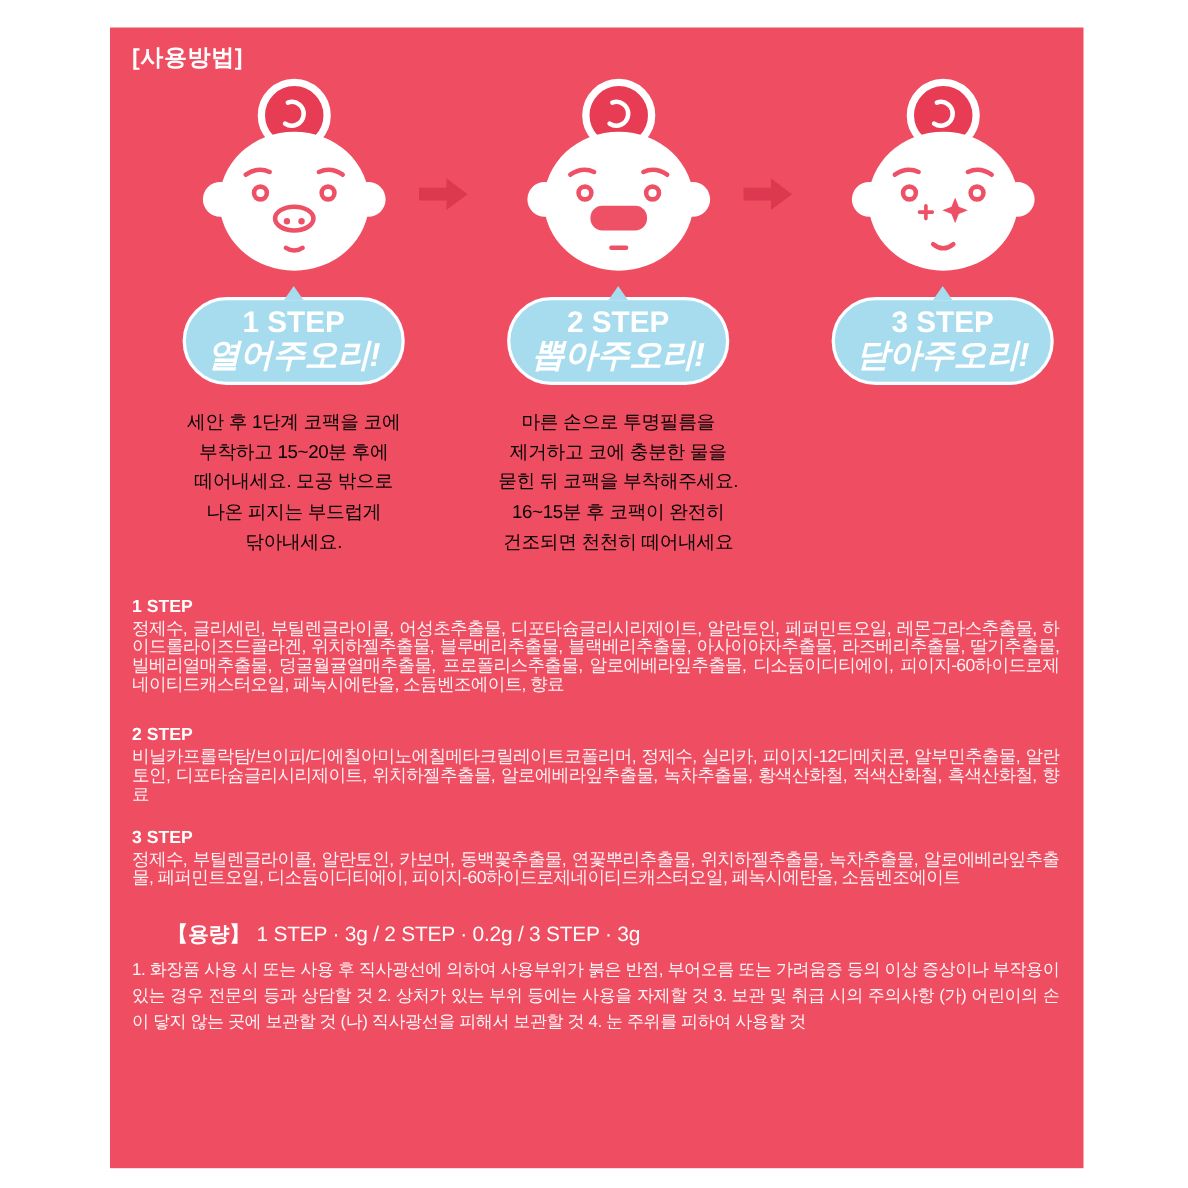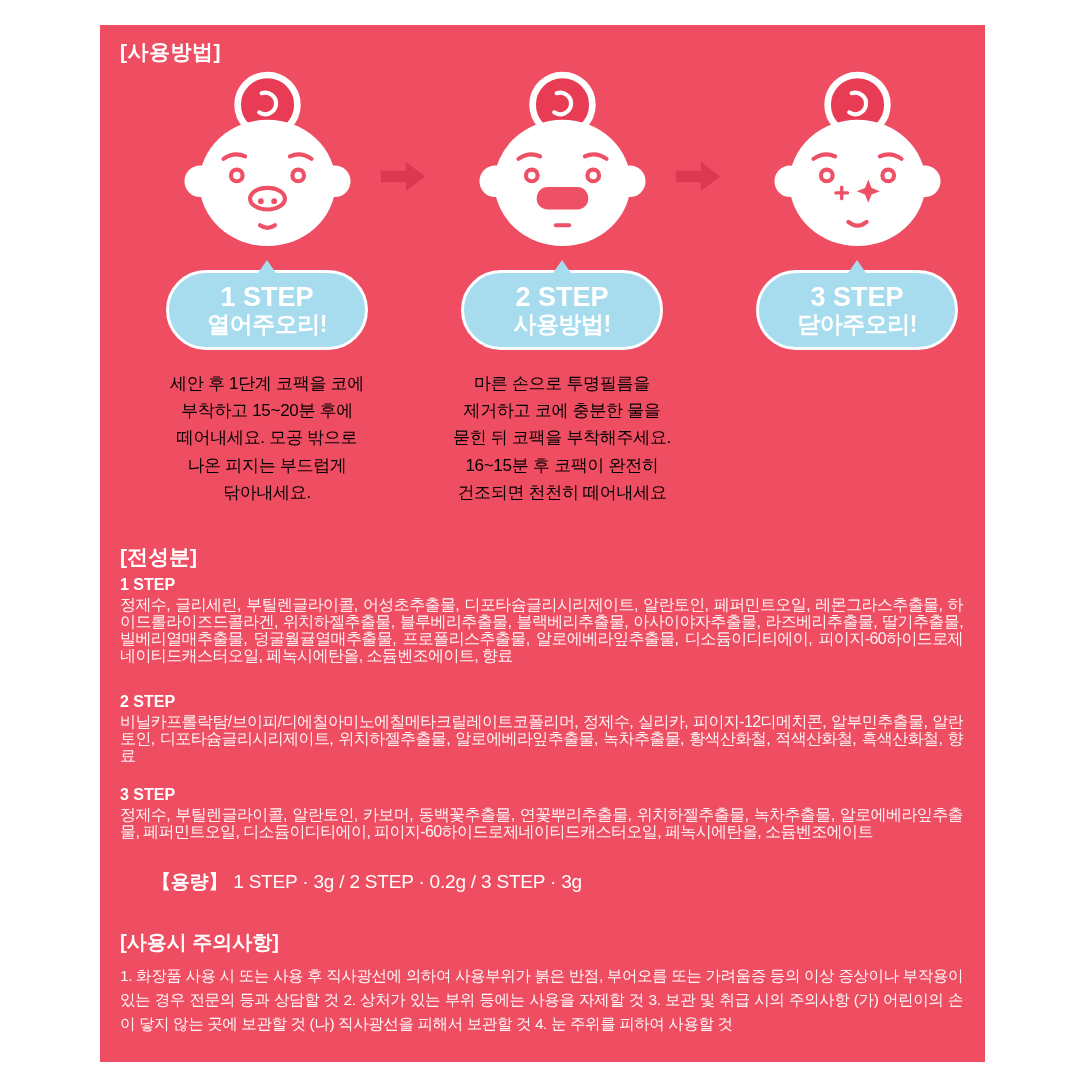--- a/index.html
+++ b/index.html
@@ -35,7 +35,7 @@
     border-bottom:13px solid #a7dcee;
   }
   .bubble .l1{font-size:27px;line-height:1.05;}
-  .bubble .l2{font-size:23px;line-height:1.15;letter-spacing:-.5px;}
+  .bubble .l2{font-size:30px;line-height:1.15;letter-spacing:-.5px;font-style:italic;}
   .step-desc{
     margin-top:20px;font-size:17px;line-height:1.6;color:#000000;
     text-align:center;white-space:pre-line;letter-spacing:-.3px;

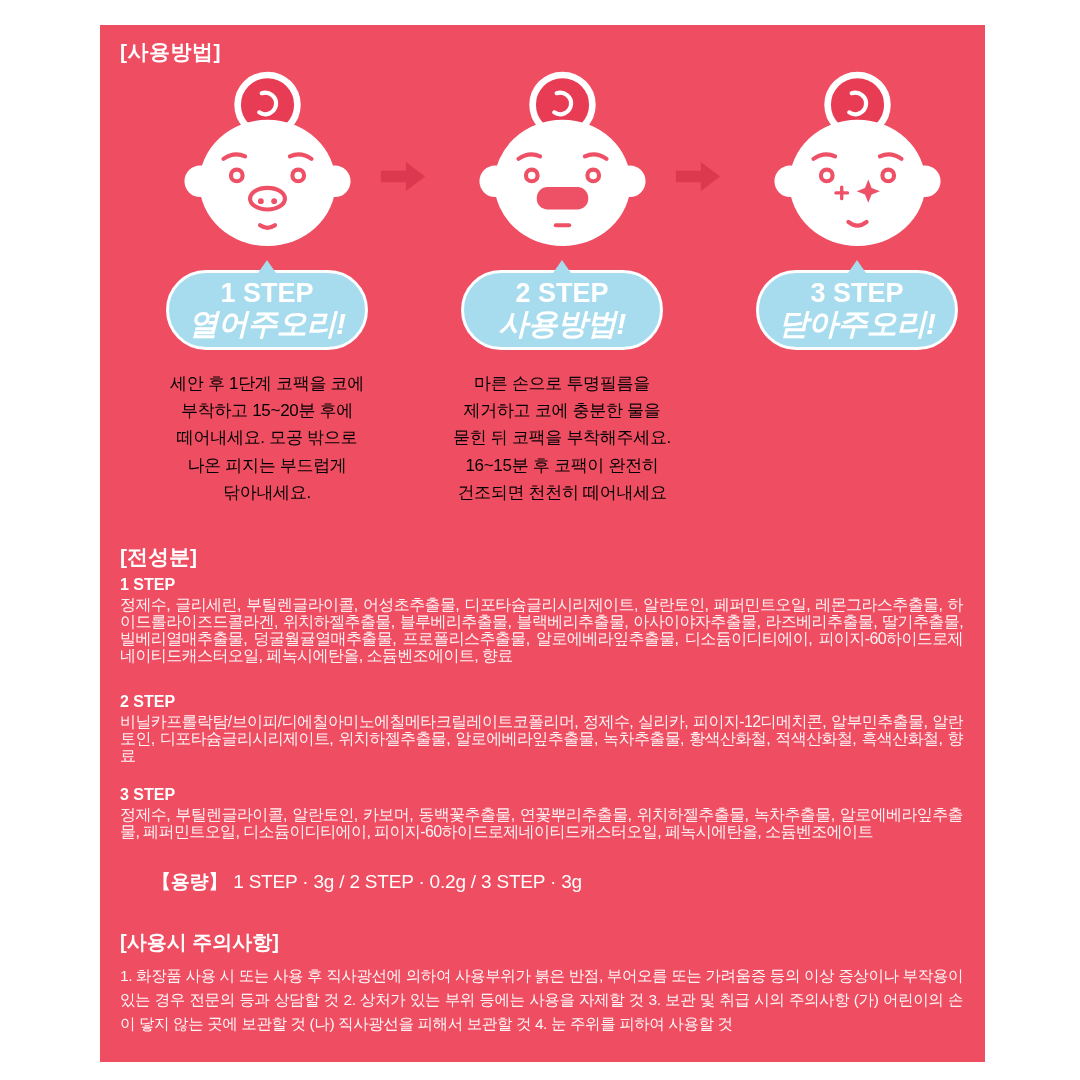--- a/index.html
+++ b/index.html
@@ -119,7 +119,7 @@
       </svg>
       <div class="bubble">
         <span class="l1">2 STEP</span>
-        <span class="l2">사용방법!</span>
+        <span class="l2">뽑아주오리!</span>
       </div>
       <div class="step-desc">마른 손으로 투명필름을
 제거하고 코에 충분한 물을

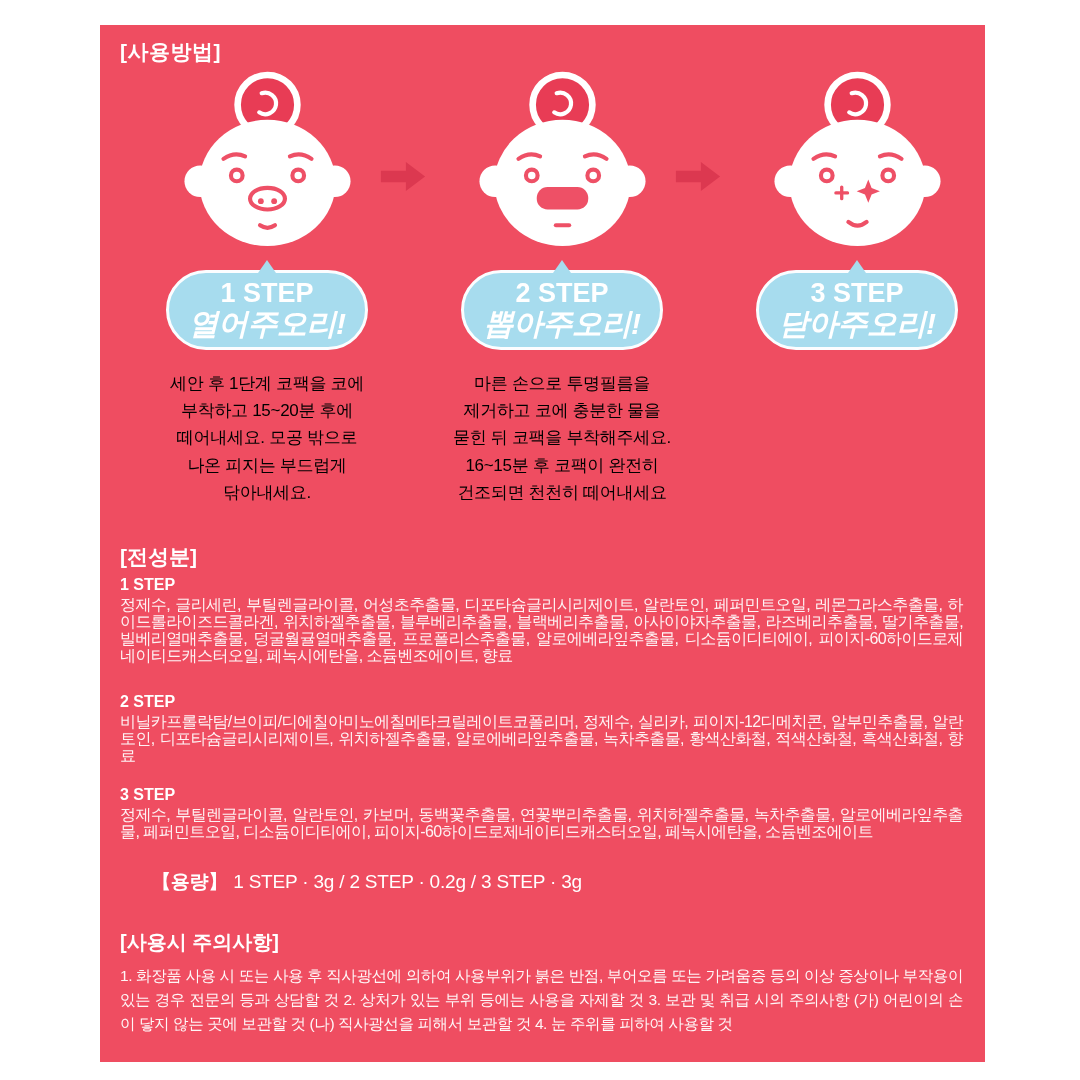--- a/index.html
+++ b/index.html
@@ -154,7 +154,6 @@
     </div>
 
     <div class="details">
-      <p class="sec-title">[전성분]</p>
 
       <p class="step-label">1 STEP</p>
       <p class="ing">정제수, 글리세린, 부틸렌글라이콜, 어성초추출물, 디포타슘글리시리제이트, 알란토인, 페퍼민트오일, 레몬그라스추출물, 하이드롤라이즈드콜라겐, 위치하젤추출물, 블루베리추출물, 블랙베리추출물, 아사이야자추출물, 라즈베리추출물, 딸기추출물, 빌베리열매추출물, 덩굴월귤열매추출물, 프로폴리스추출물, 알로에베라잎추출물, 디소듐이디티에이, 피이지-60하이드로제네이티드캐스터오일, 페녹시에탄올, 소듐벤조에이트, 향료</p>

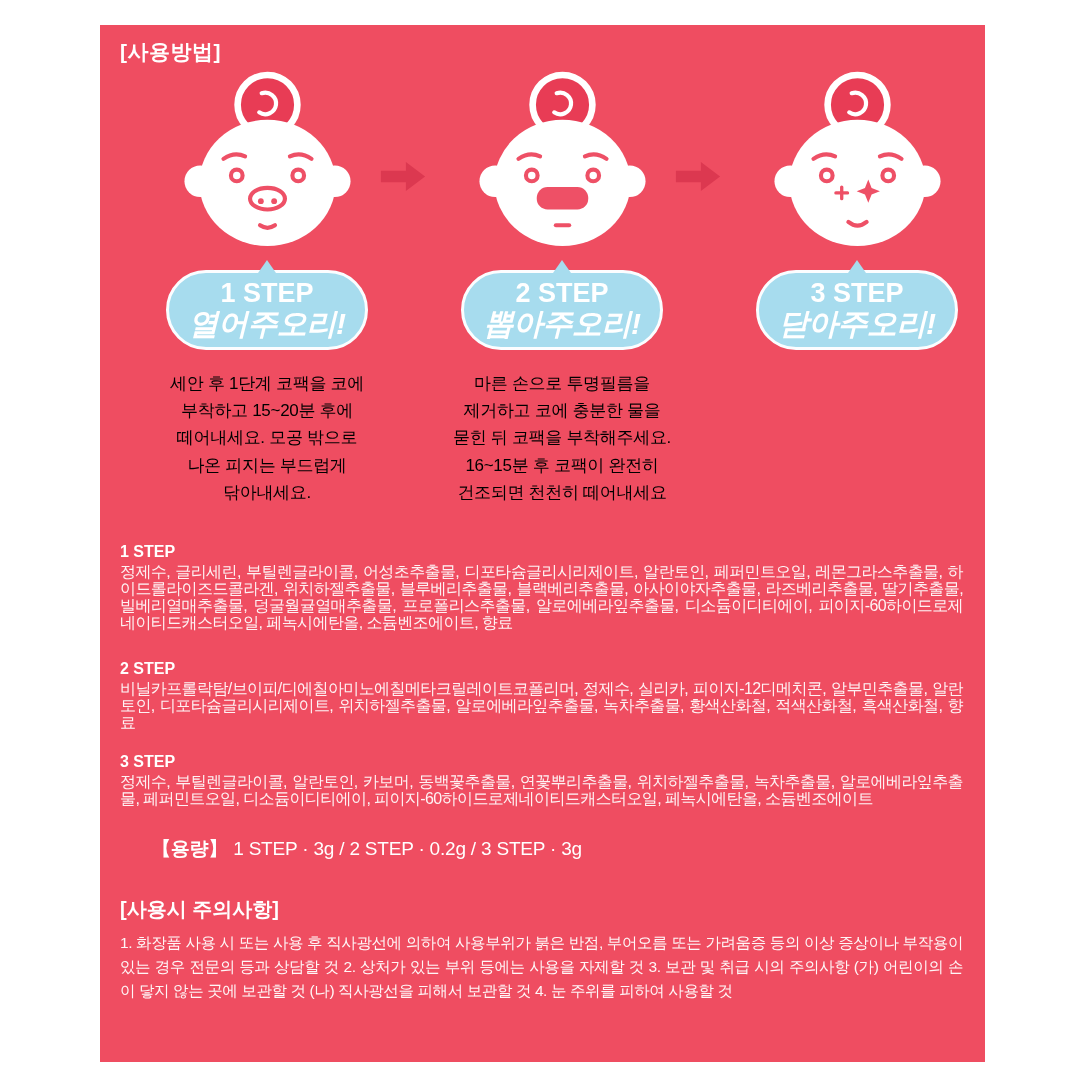--- a/index.html
+++ b/index.html
@@ -168,7 +168,6 @@
         <span class="cap-label">【용량】</span><span>1 STEP · 3g / 2 STEP · 0.2g / 3 STEP · 3g</span>
       </div>
 
-      <div class="caution-title">[사용시 주의사항]</div>
       <p class="caution-text">1. 화장품 사용 시 또는 사용 후 직사광선에 의하여 사용부위가 붉은 반점, 부어오름 또는 가려움증 등의 이상 증상이나 부작용이 있는 경우 전문의 등과 상담할 것 2. 상처가 있는 부위 등에는 사용을 자제할 것 3. 보관 및 취급 시의 주의사항 (가) 어린이의 손이 닿지 않는 곳에 보관할 것 (나) 직사광선을 피해서 보관할 것 4. 눈 주위를 피하여 사용할 것</p>
     </div>
 

